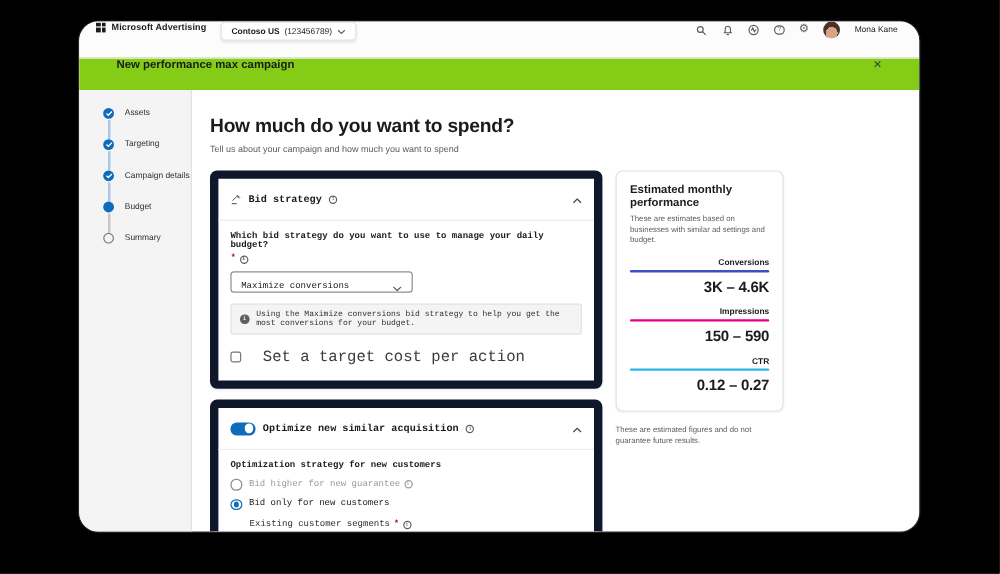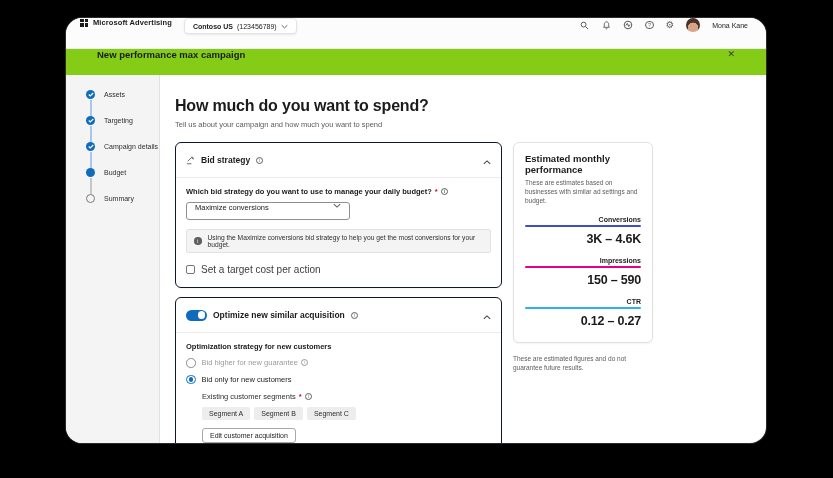--- a/index.html
+++ b/index.html
@@ -61,8 +61,8 @@
   .col-right { width:140px; flex-shrink:0; }
 
   
-  .card { background:#fff; border:1px solid #0f172a; border-radius:6px;
-    box-shadow:0 1px 2px rgba(0,0,0,.05); margin-bottom:9px; }
+  .card { background:#fff; border:7px solid #0f172a; border-radius:6px;
+    box-shadow:0 1px 2px rgba(0,0,0,.05); margin-bottom:9px;font-family:Liberation Mono, monospace; }
   .card-head { display:flex; align-items:center; gap:6px; padding:8px 10px;
     border-bottom:1px solid #ececec; }
   .card-title { font-size:8.5px; font-weight:bold; color:#1b1b1b; }

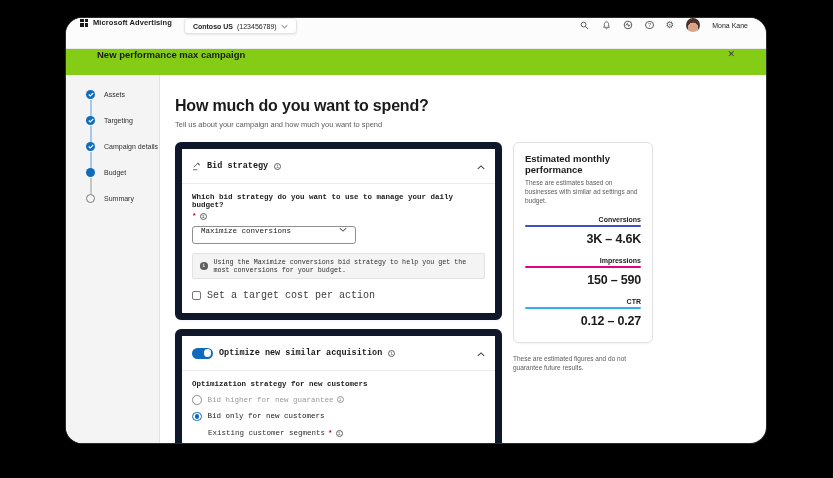--- a/index.html
+++ b/index.html
@@ -72,8 +72,8 @@
 
   .q-label { font-size:7.5px; font-weight:bold; color:#1b1b1b; display:flex; align-items:center; gap:3px; flex-wrap:wrap;}
   .req { color:#b10e1c; font-weight:bold; }
-  .selectbox { margin-top:6px; width:164px; height:18px; border:1px solid #8f8f8f; border-radius:3px;
-    display:flex; align-items:flex-start; justify-content:space-between; padding:0 8px;
+  .selectbox { margin-top:6px; width:152px; height:18px; border:1px solid #8f8f8f; border-radius:3px;
+    display:flex; align-items:flex-end; justify-content:space-between; padding:0 8px;
     font-size:7.5px; color:#1b1b1b; background:#fff; }
   .banner { margin-top:9px; background:#f4f4f4; border:1px solid #e2e2e2; border-radius:2px;
     display:flex; align-items:center; gap:6px; padding:4px 7px; }

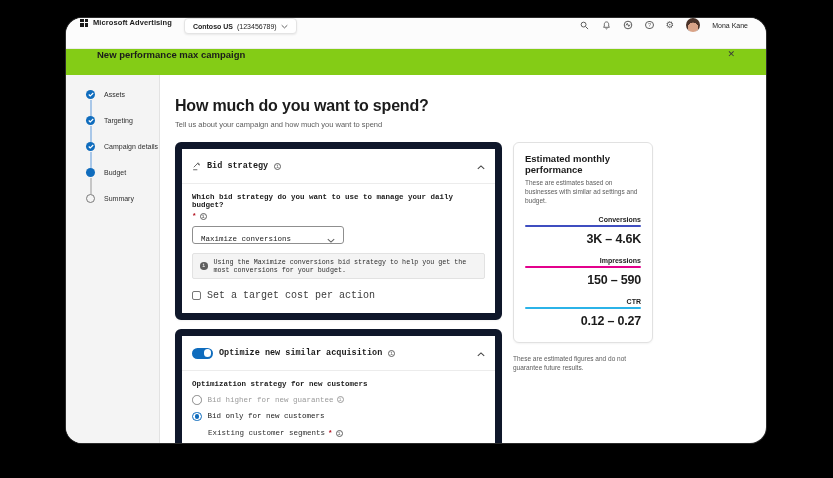--- a/index.html
+++ b/index.html
@@ -83,7 +83,7 @@
   .banner-text { font-size:6.7px; color:#2e2e2e; }
   .check-row { margin-top:11px; display:flex; align-items:center; gap:6px; }
   .checkbox { width:9px; height:9px; border:1px solid #767676; border-radius:2px; background:#fff; }
-  .check-label { font-size:10px; color:#3c3c3c; }
+  .check-label { font-size:13px; color:#3c3c3c;margin-left:12px; }
 
   .toggle { width:21px; height:11px; border-radius:6px; background:#0f6cbd; position:relative; flex-shrink:0; }
   .toggle .knob { position:absolute; right:1.8px; top:1.8px; width:7.4px; height:7.4px;

